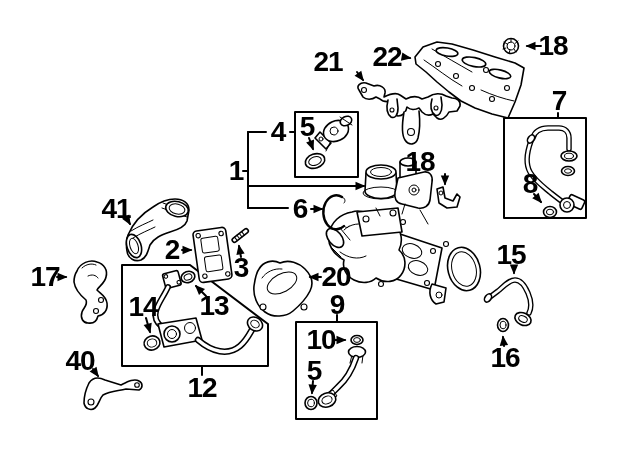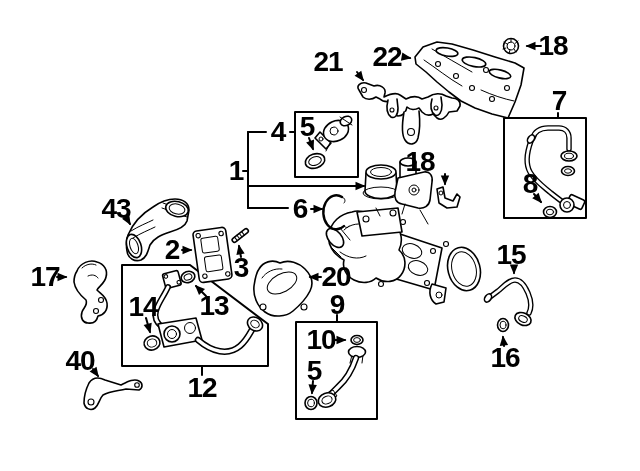--- a/index.html
+++ b/index.html
@@ -316,7 +316,7 @@
 <div class="co" style="left:328px;top:62px">21</div>
 <div class="co" style="left:387px;top:57px">22</div>
 <div class="co" style="left:553px;top:46px">18</div>
-<div class="co" style="left:116px;top:209px">43</div>
+<div class="co" style="left:116px;top:209px">41</div>
 
 </div>
 

